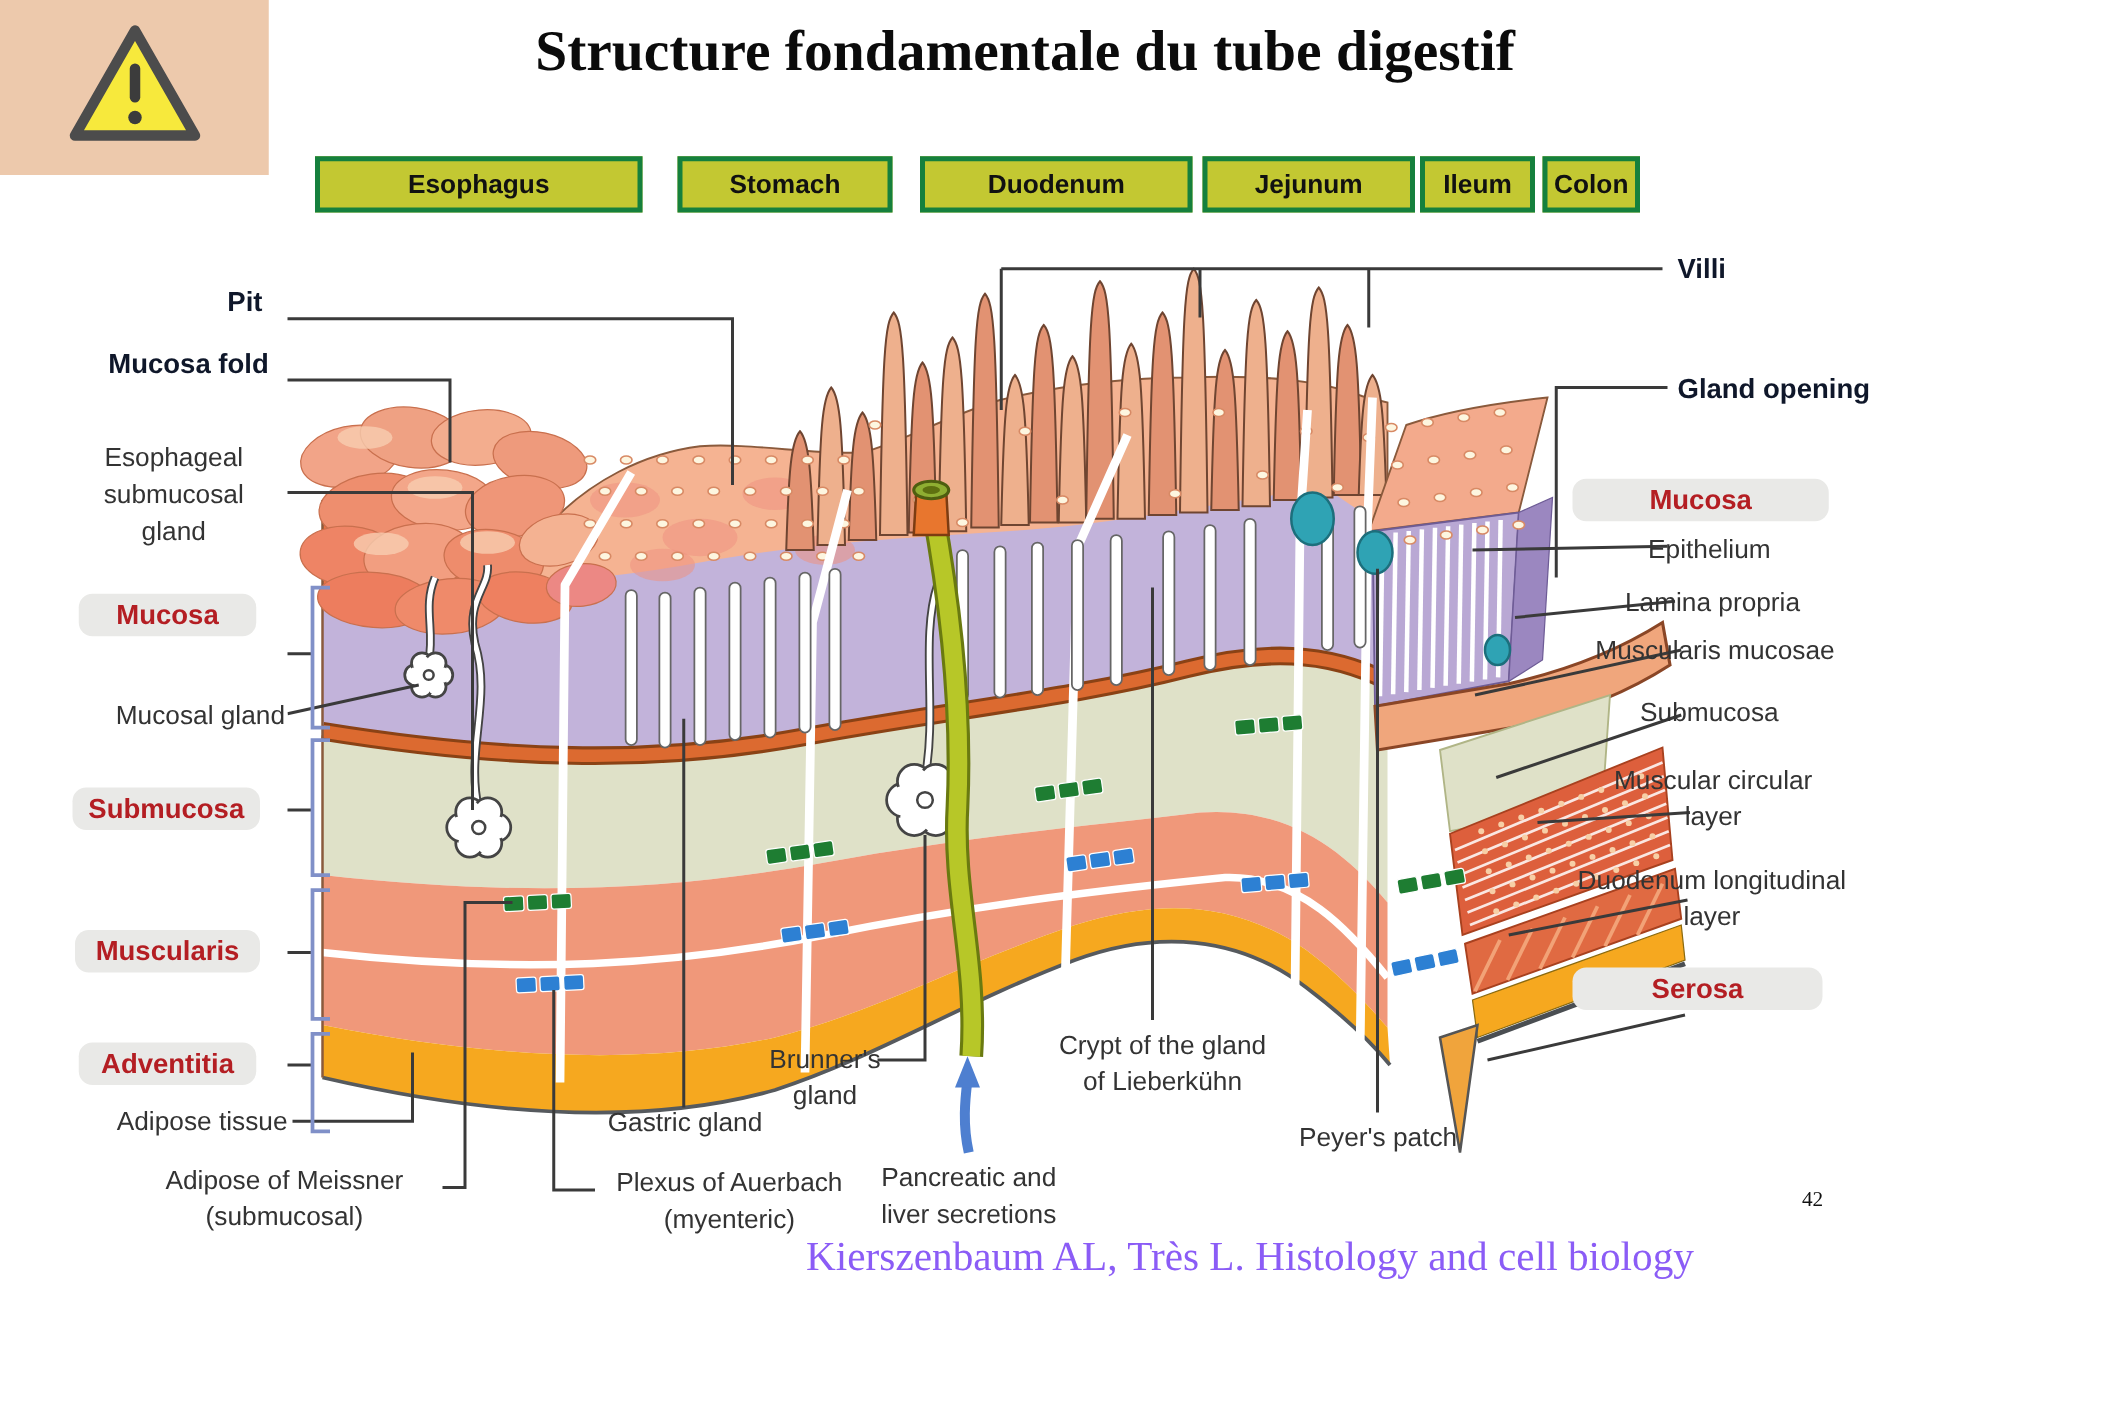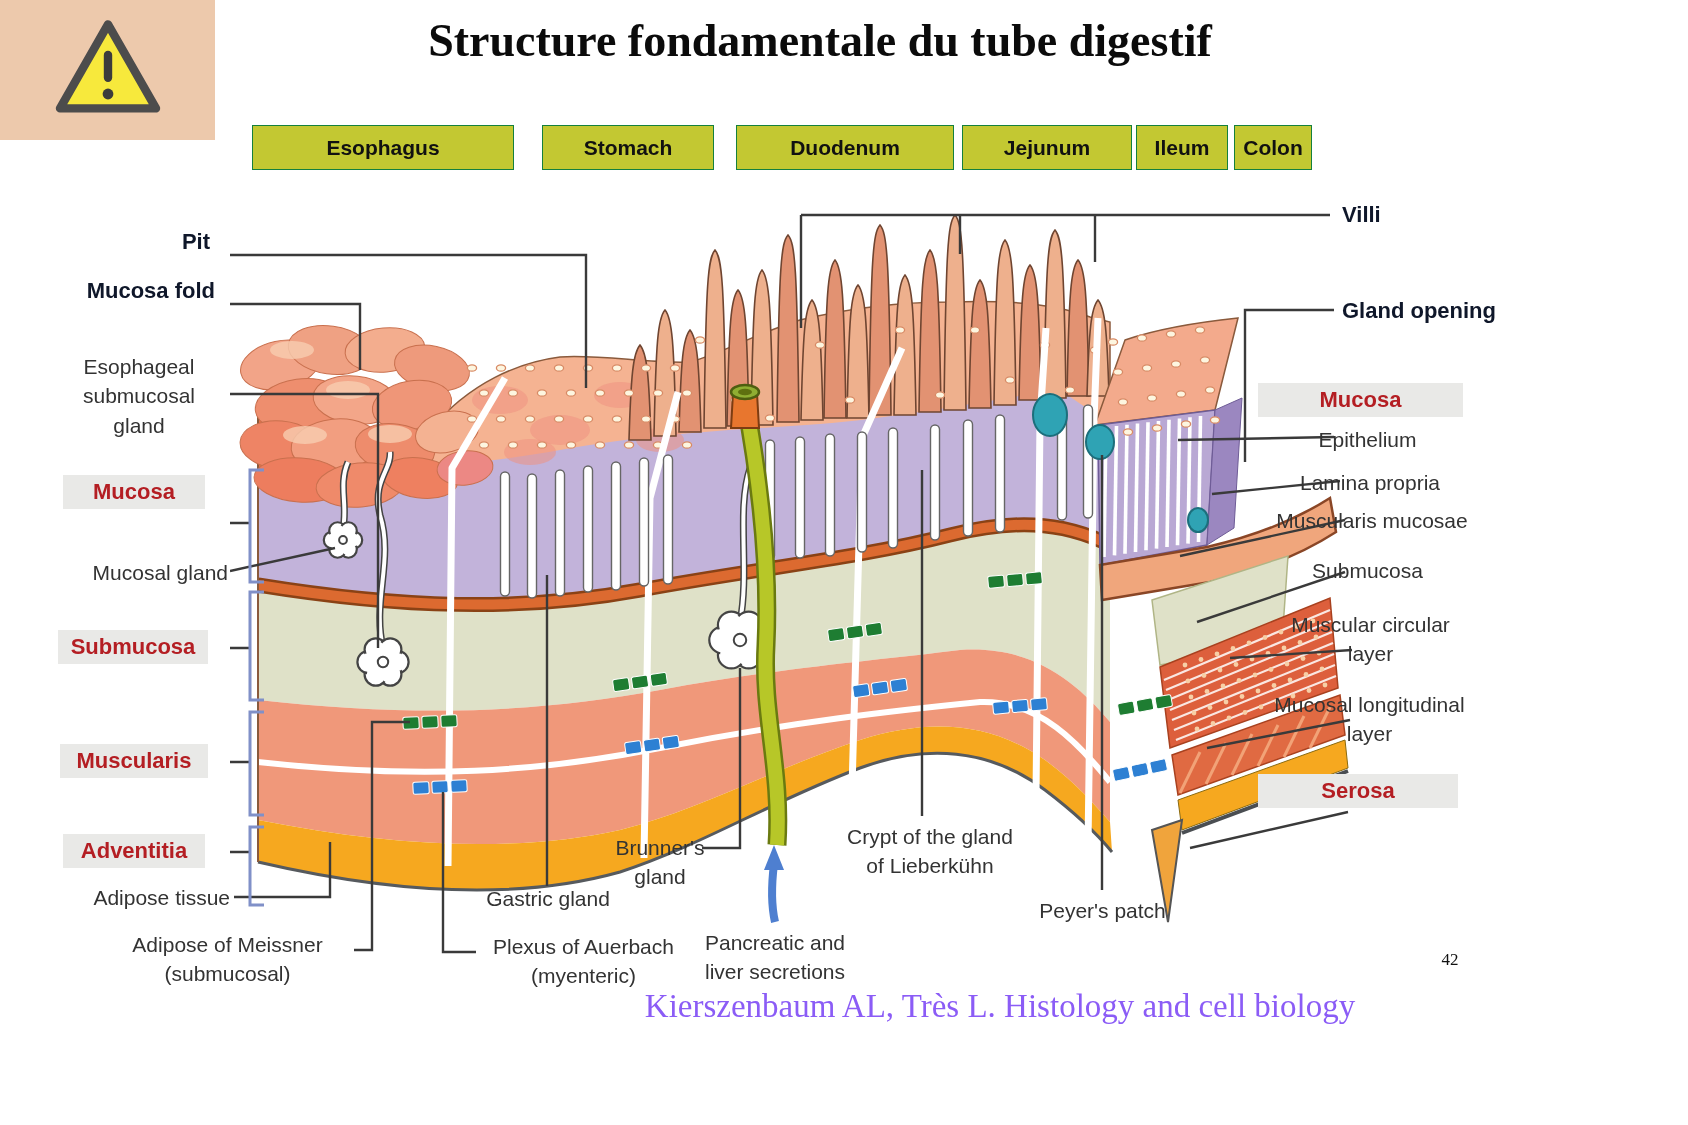--- a/index.html
+++ b/index.html
@@ -10,7 +10,7 @@
             align-items:center;justify-content:center;}
   #slide-title{left:240px;top:14px;width:1160px;text-align:center;
                font-family:"Liberation Serif",serif;font-weight:bold;font-size:46px;color:#0b0b0b;}
-  .hdr{top:125px;height:45px;background:#c3c832;border:1px solid #15803d;box-sizing:border-box;
+  .hdr{top:125px;height:45px;background:#c3c832;border:4px solid #15803d;box-sizing:border-box;
        display:flex;align-items:center;justify-content:center;font-weight:bold;font-size:21px;color:#111;}
   .lbl{position:absolute;font-size:21px;color:#333;line-height:1.4;}
   .red{color:#0f172a;font-weight:bold;font-size:22px;}

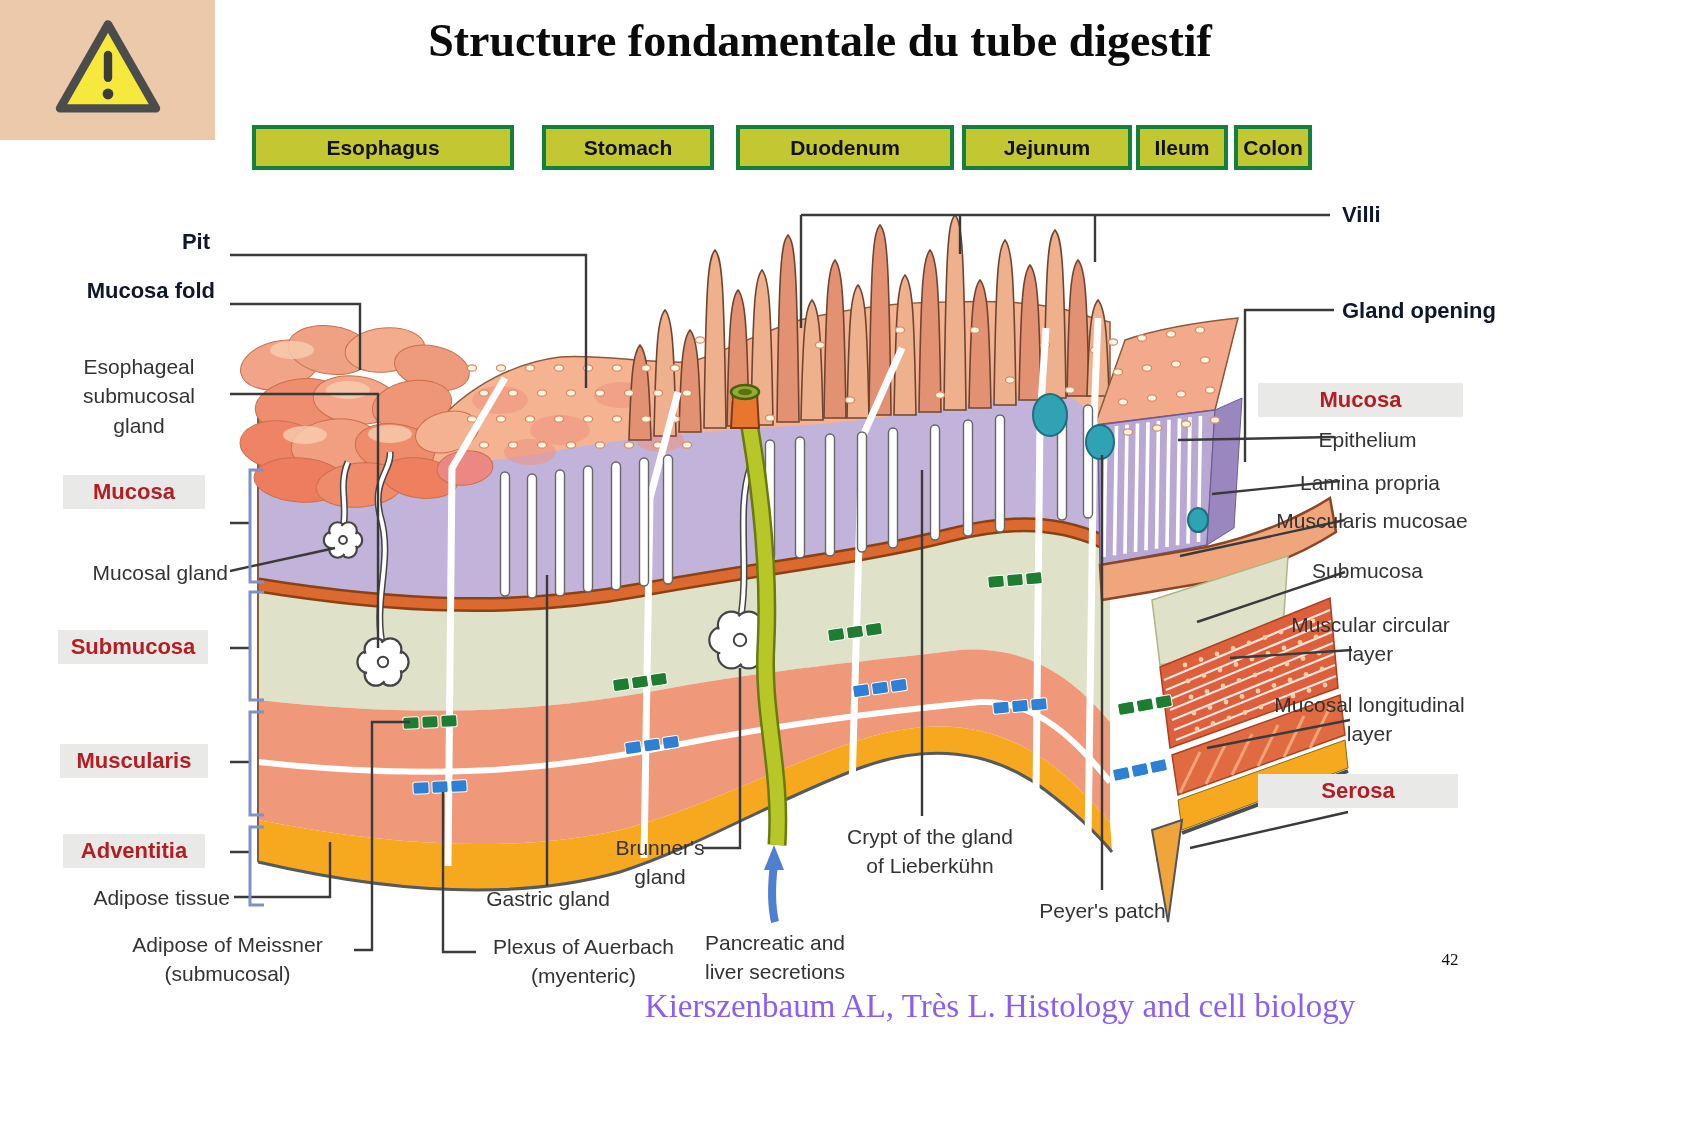--- a/index.html
+++ b/index.html
@@ -15,7 +15,7 @@
   .lbl{position:absolute;font-size:21px;color:#333;line-height:1.4;}
   .red{color:#0f172a;font-weight:bold;font-size:22px;}
   .boxed{background:#e9e9e7;color:#b41e23;font-weight:bold;font-size:22px;
-         display:flex;align-items:center;justify-content:center;height:34px;}
+         display:flex;align-items:center;justify-content:center;height:34px;border-radius:11px;}
   .ctr{text-align:center;}
   .rgt{text-align:right;}
   #page-num{left:1415px;top:950px;width:70px;font-family:"Liberation Serif",serif;font-size:17px;color:#111;text-align:center;}

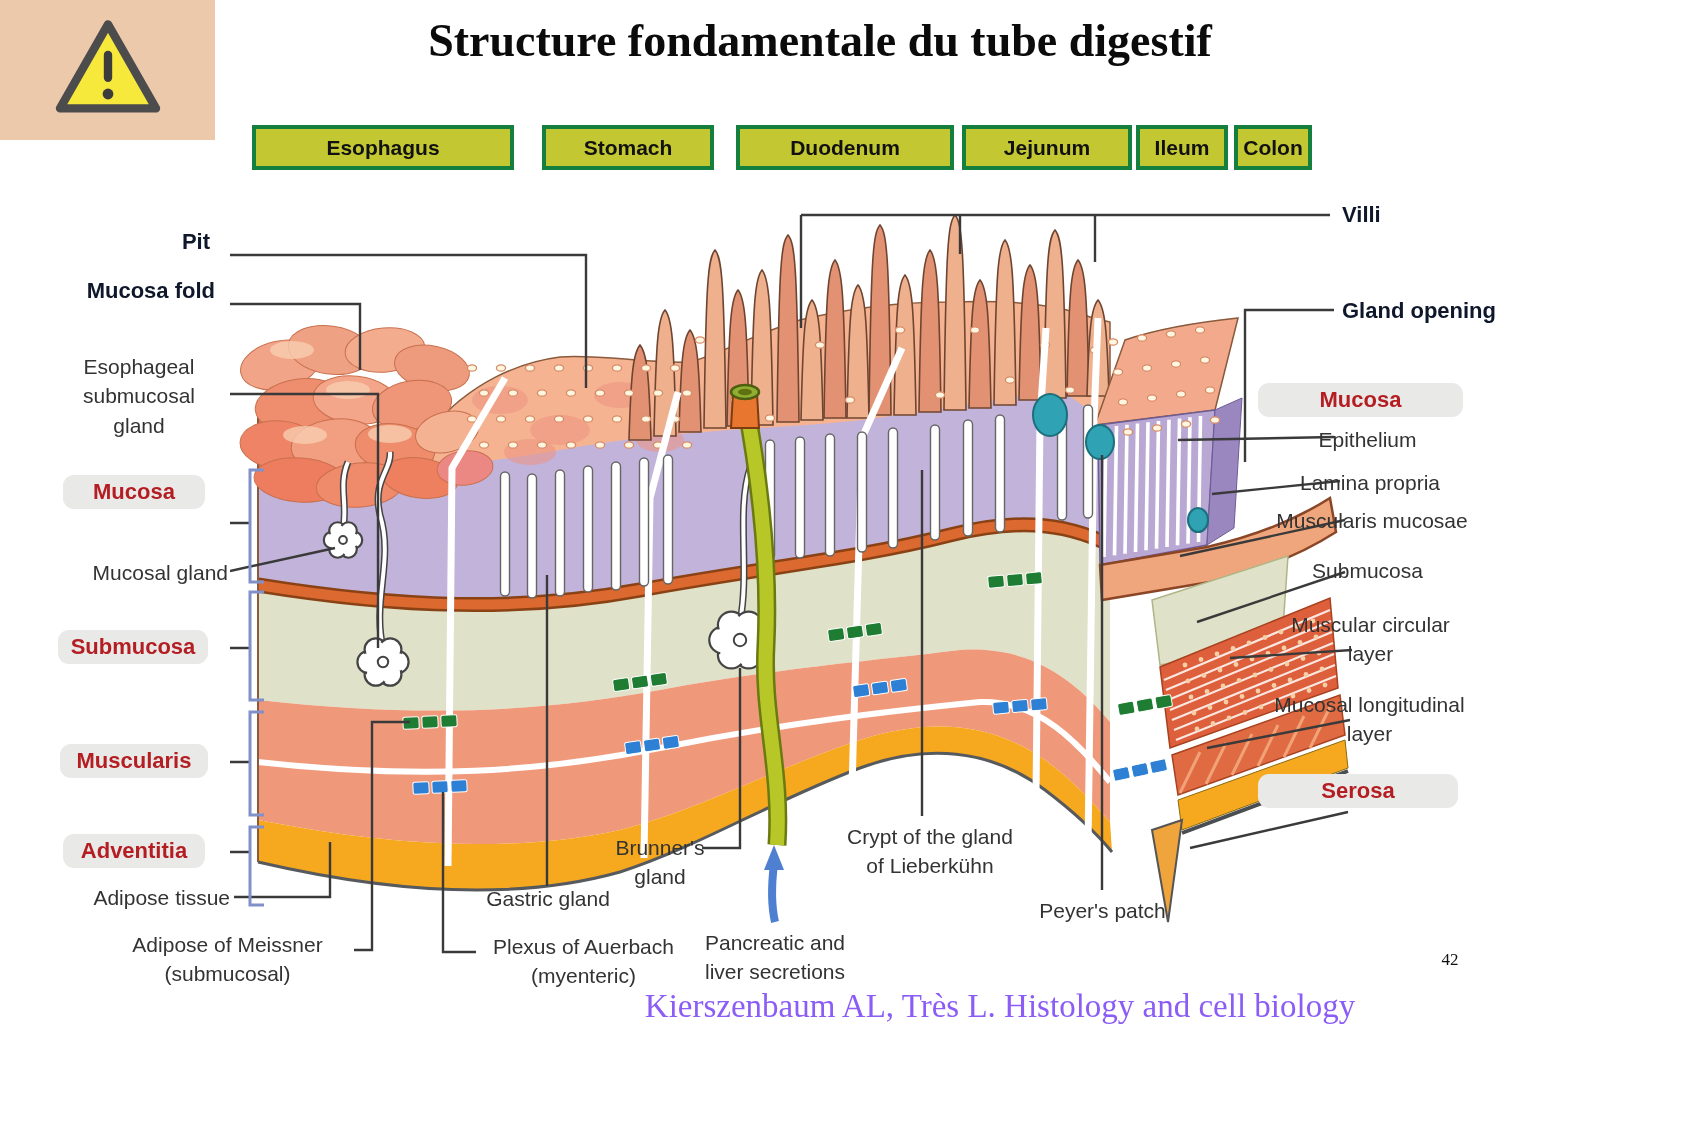--- a/index.html
+++ b/index.html
@@ -493,7 +493,7 @@
   <span>layer</span>
 </div>
 <div class="lbl ctr" style="left:1252px;top:690px;width:235px;">
-  <span>Mucosal longitudinal</span><br>
+  <span>Duodenum longitudinal</span><br>
   <span>layer</span>
 </div>
 <div class="abs boxed" style="left:1258px;top:774px;width:200px;">Serosa</div>

